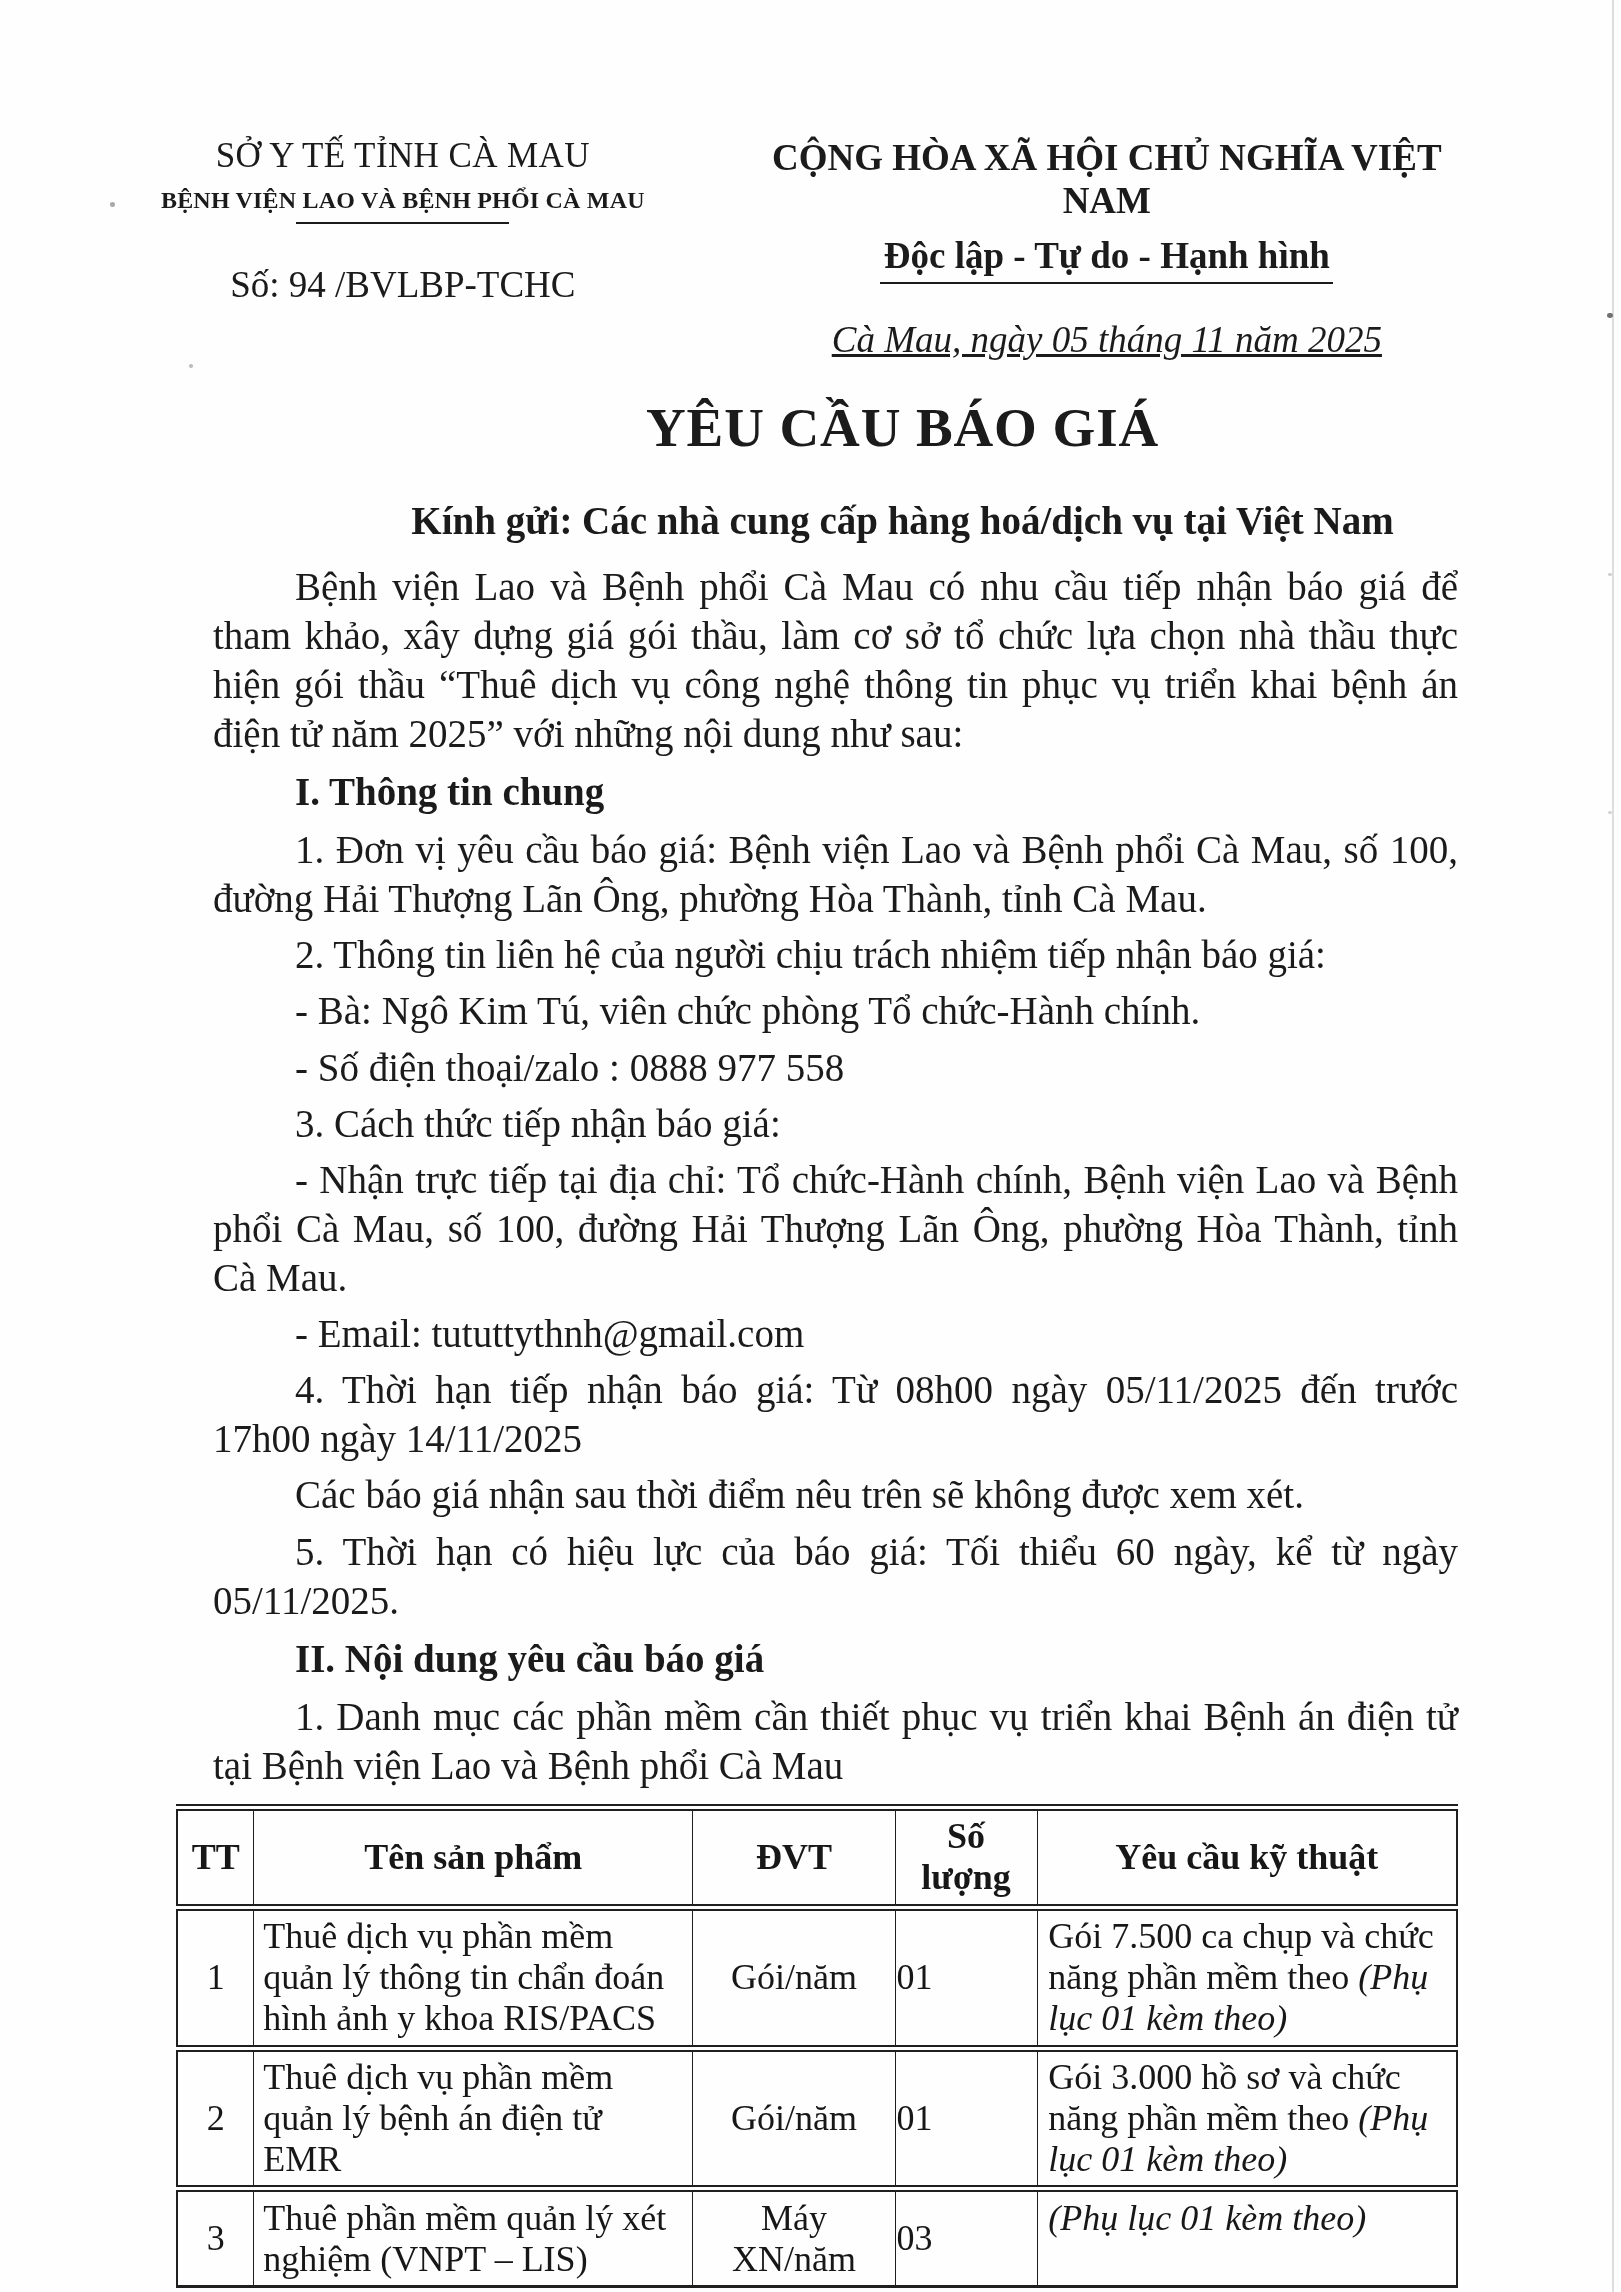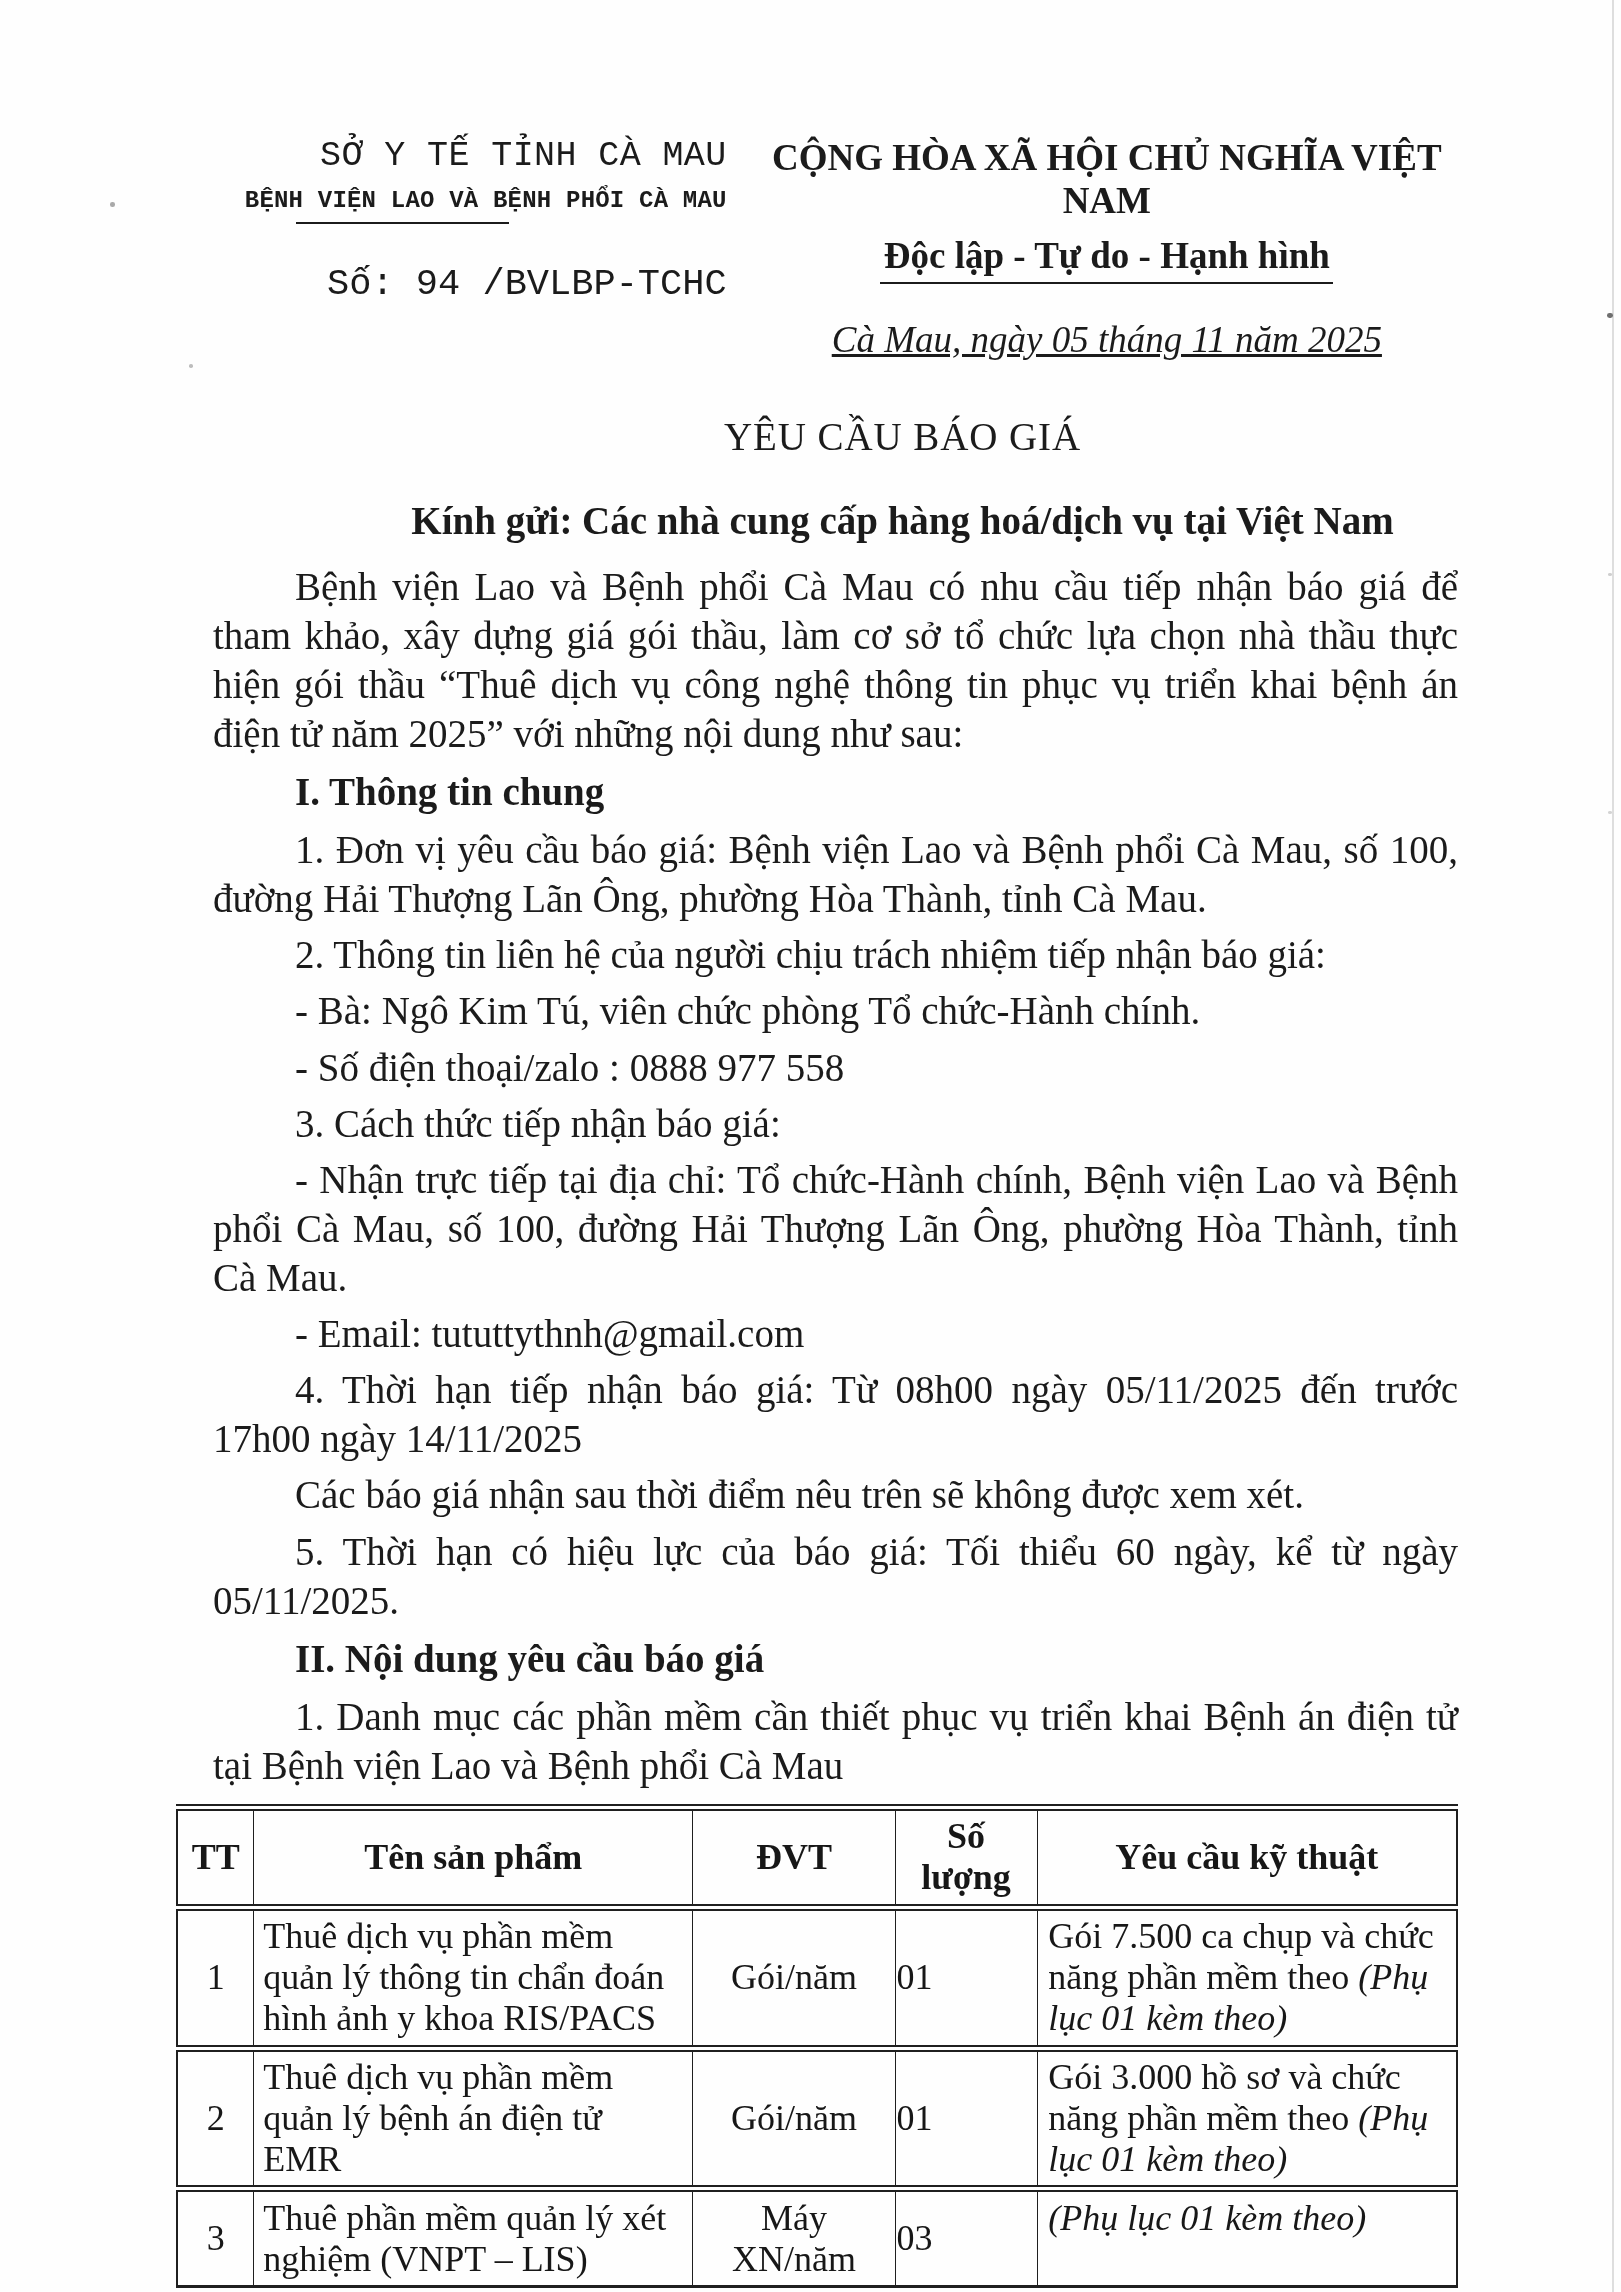--- a/index.html
+++ b/index.html
@@ -25,7 +25,7 @@
 
   
   .header { display:flex; padding:136px 134px 0 79px; }
-  .h-left  { width:46%; text-align:right;font-family:Liberation Mono, monospace; }
+  .h-left  { width:46%; text-align:center; }
   .h-right { width:54%; text-align:center; }
   .agency  { font-size:35px; letter-spacing:0.4px; }
   .org     { font-size:24px; font-weight:bold; margin-top:10.7px; letter-spacing:0.2px; }

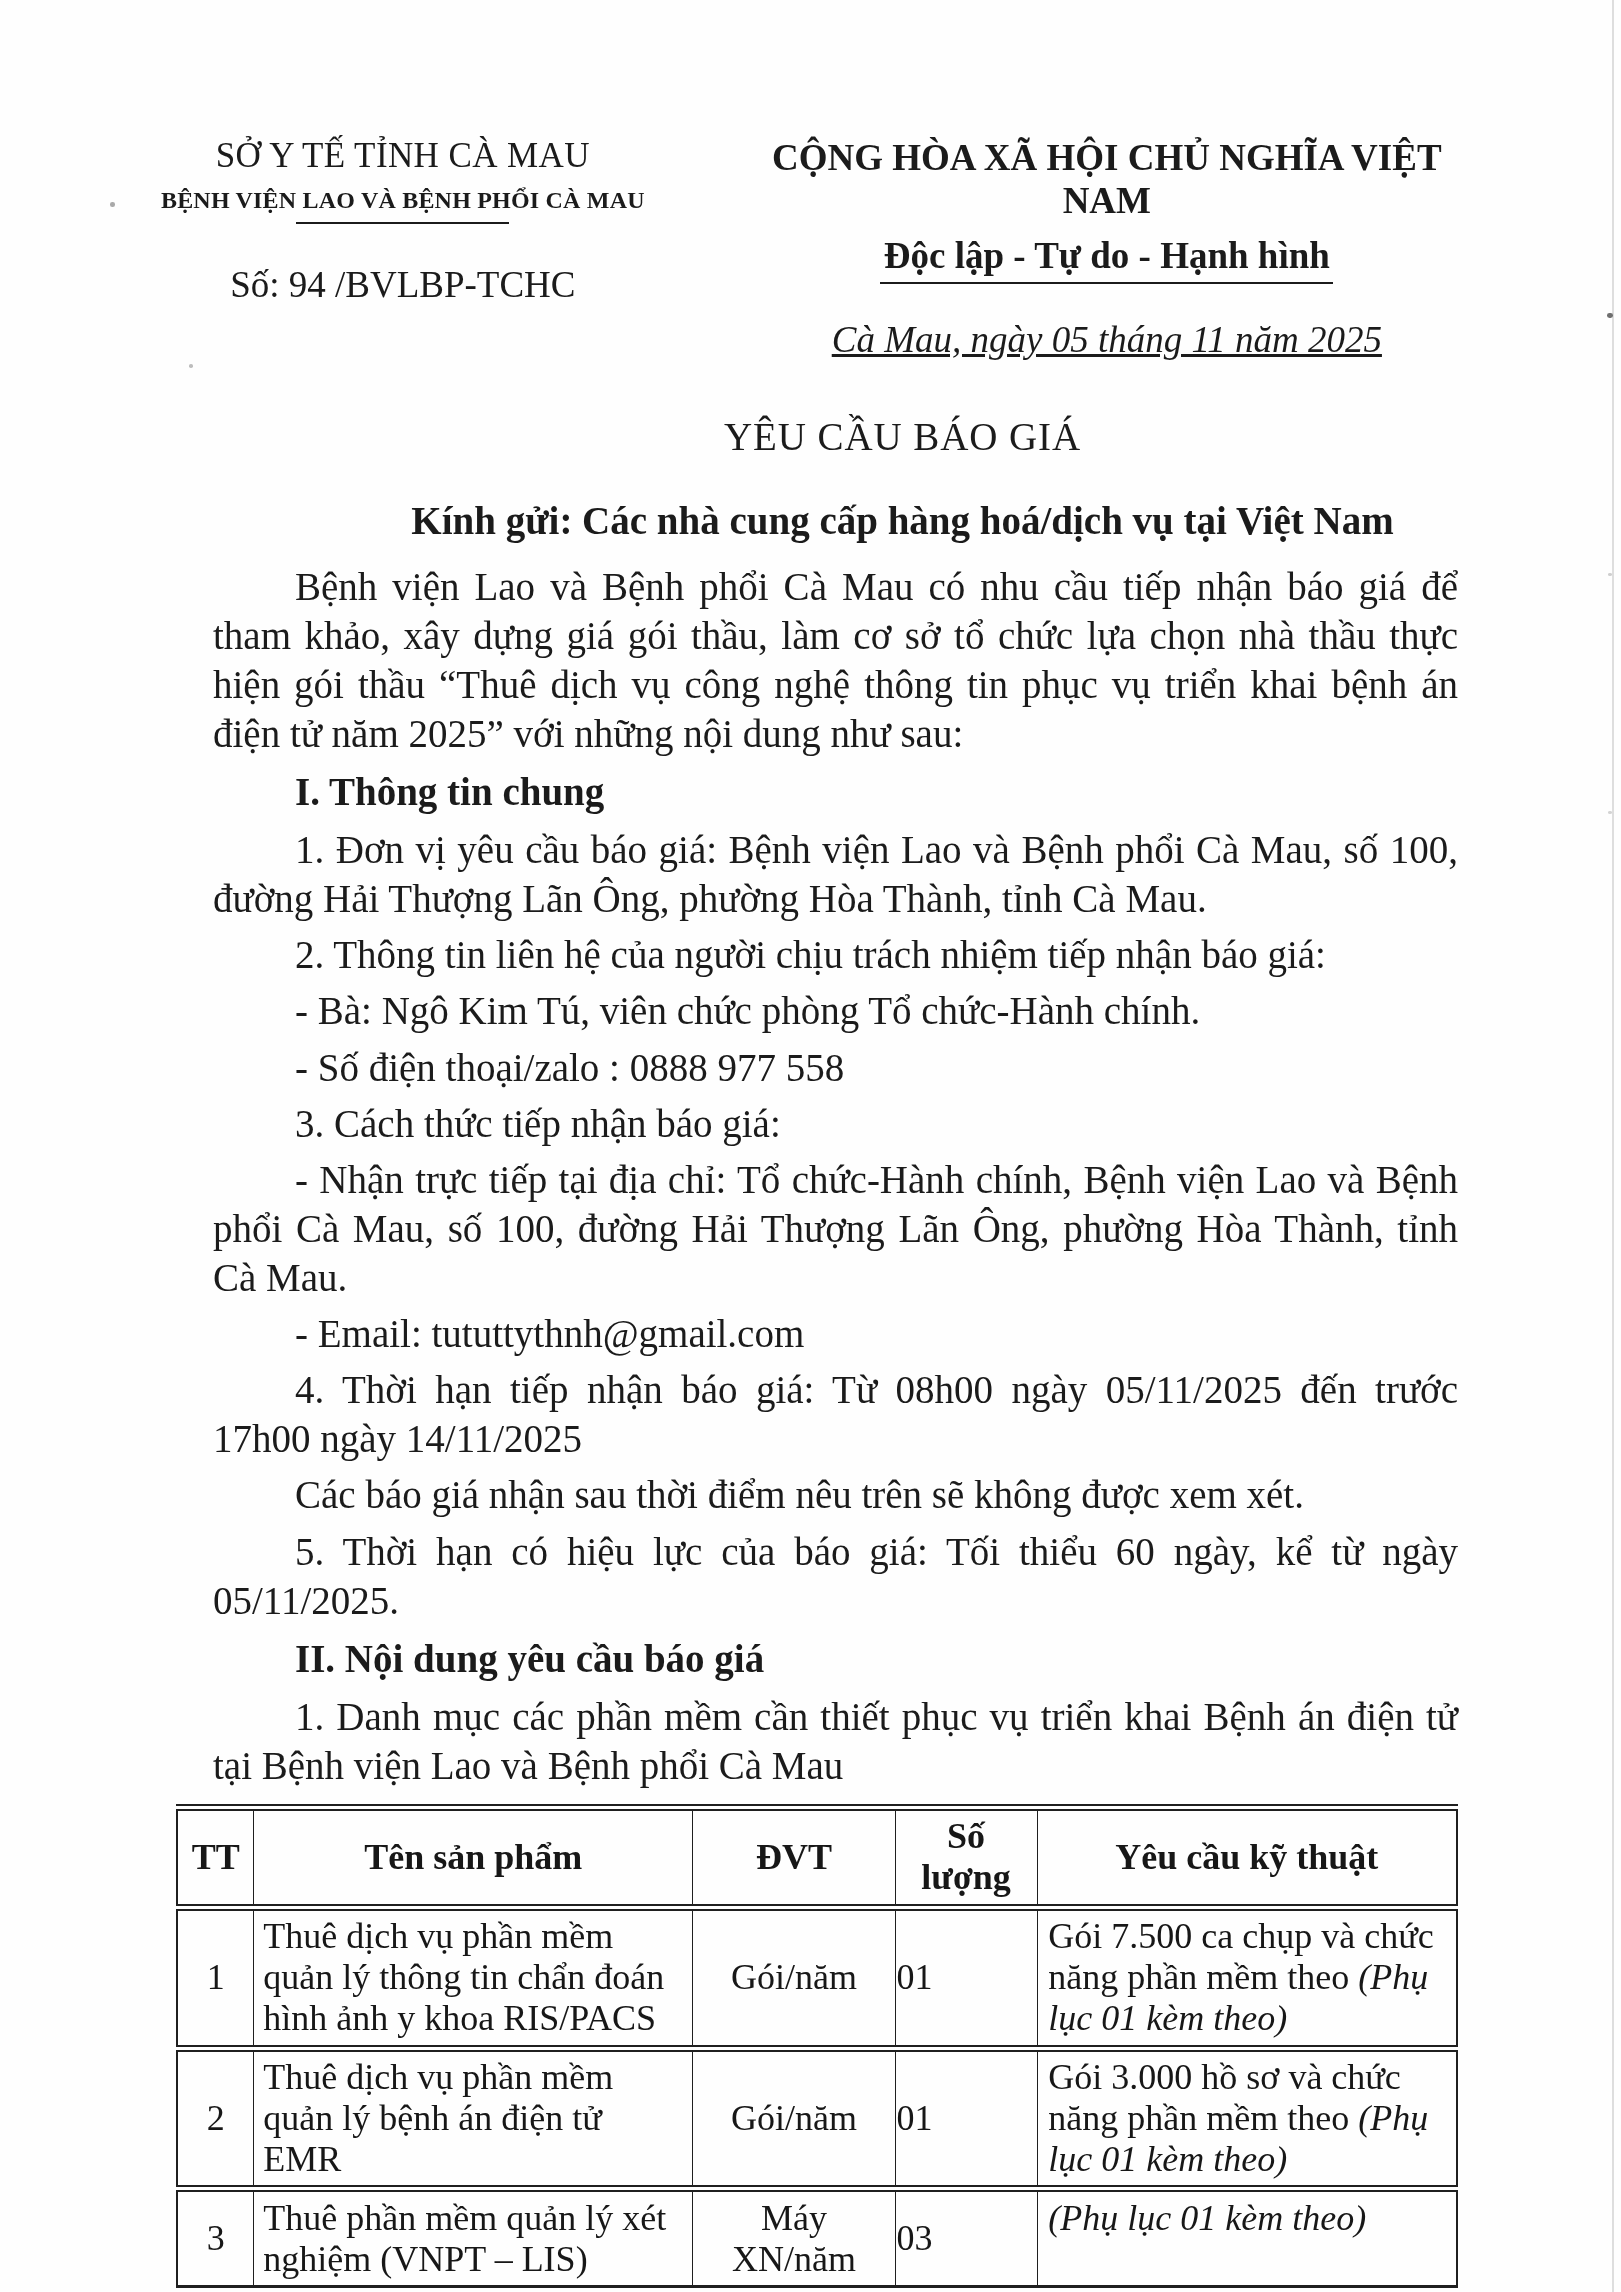--- a/index.html
+++ b/index.html
@@ -38,7 +38,7 @@
 
   
   .centerband { text-align:center; padding-left:184px; }
-  .title   { font-size:39px; font-weight:normal; margin-top:53px; letter-spacing:0.9px; }
+  .title   { font-size:55px; font-weight:bold; margin-top:35px; letter-spacing:0.9px; }
   .salutation { font-size:39px; margin-top:39px;font-weight:bold; }
 
   

